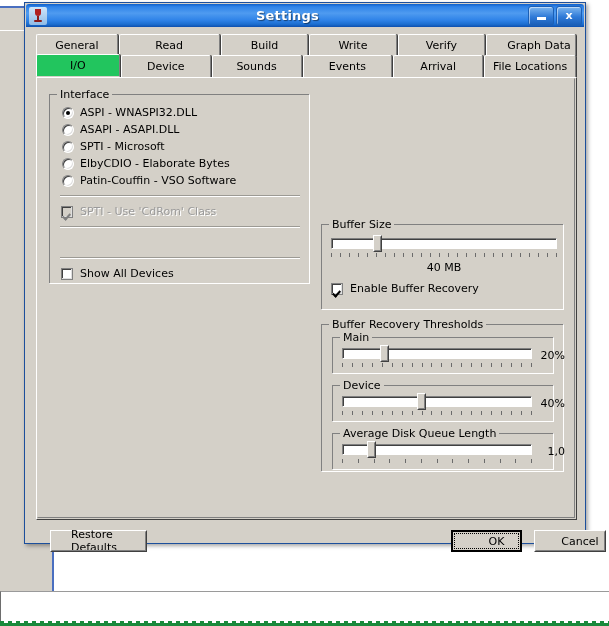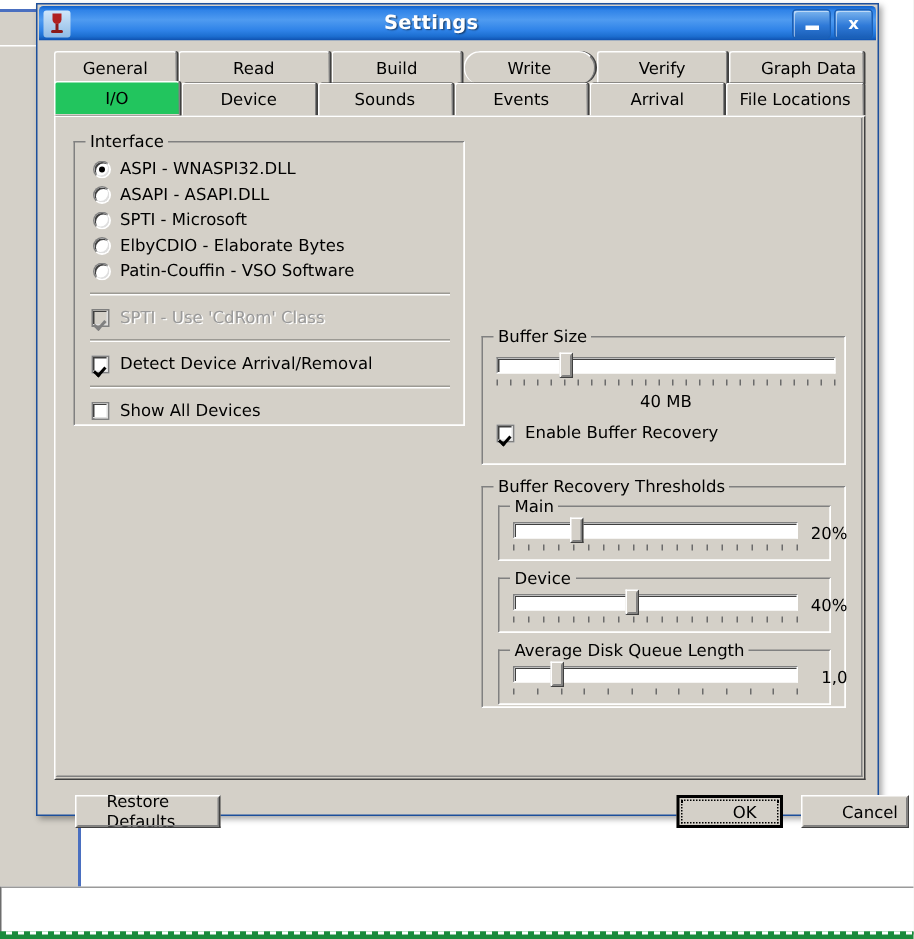--- a/index.html
+++ b/index.html
@@ -261,7 +261,7 @@
           <div class="tab" style="width: 90px;">
             <span>Build</span>
           </div>
-          <div class="tab" style="width: 90px; border-radius: 11px;">
+          <div class="tab" style="width: 90px;">
             <span>Write</span>
           </div>
           <div class="tab" style="width: 90px;">

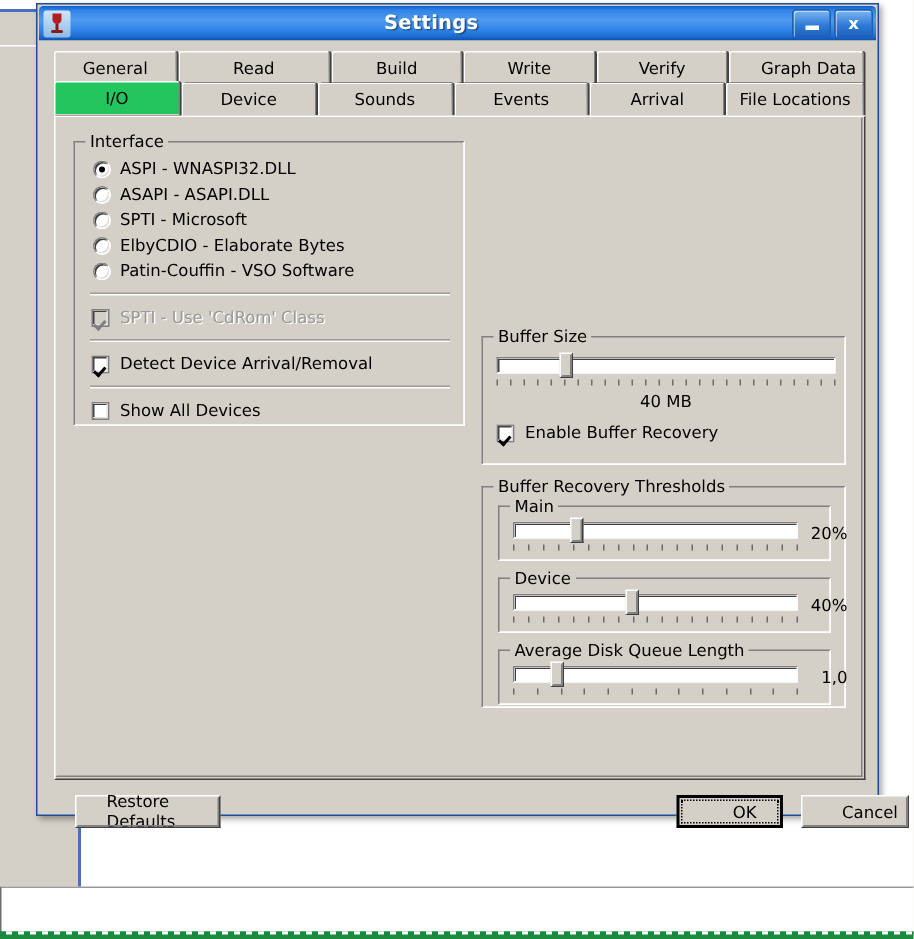--- a/index.html
+++ b/index.html
@@ -329,10 +329,6 @@
 
         <div class="hrule" style="left:10px;top:131px;width:240px;"></div>
 
-        <div class="check-row" style="left:11px;top:140px;">
-          <span class="cbox checked"></span>
-          <span class="check-label">Detect Device Arrival/Removal</span>
-        </div>
 
         <div class="hrule" style="left:10px;top:162px;width:240px;"></div>
 

